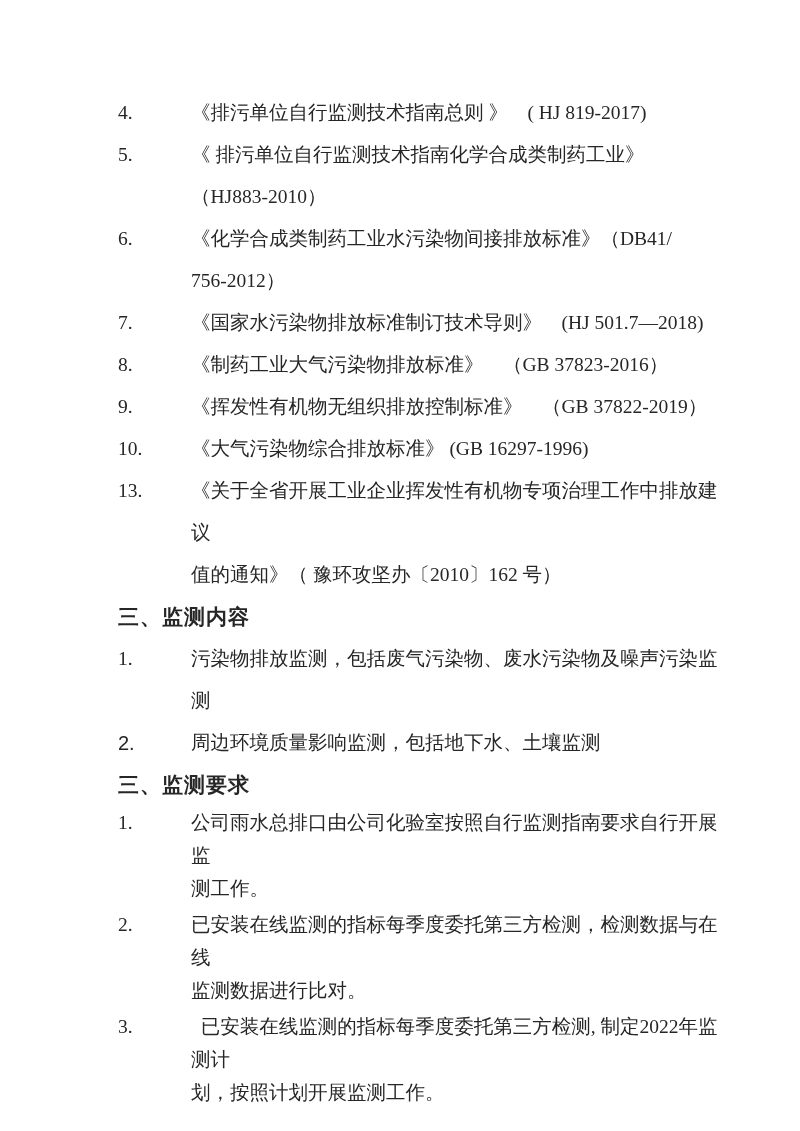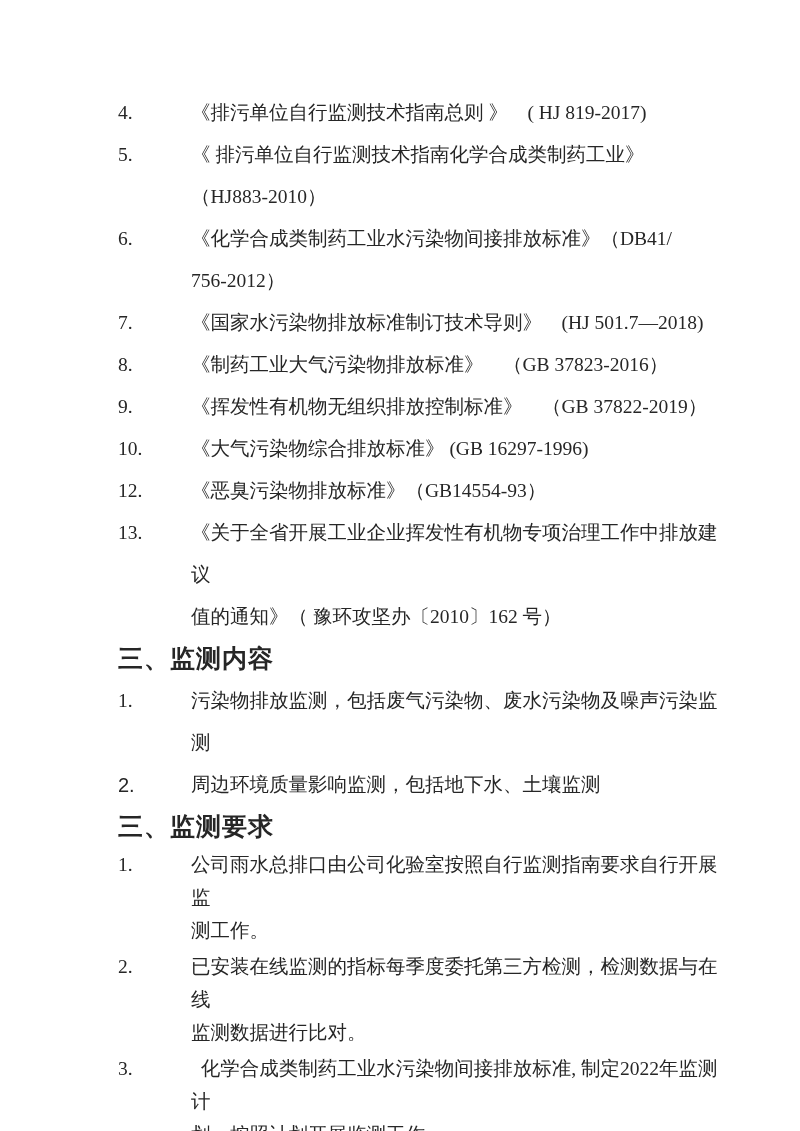--- a/index.html
+++ b/index.html
@@ -90,10 +90,6 @@
       <span class="txt">《大气污染物综合排放标准》 (GB 16297-1996)</span>
     </div>
     <div class="row">
-      <span class="num">12.</span>
-      <span class="txt">《恶臭污染物排放标准》（GB14554-93）</span>
-    </div>
-    <div class="row">
       <span class="num">13.</span>
       <span class="txt">《关于全省开展工业企业挥发性有机物专项治理工作中排放建议
 值的通知》（ 豫环攻坚办〔2010〕162 号）</span>

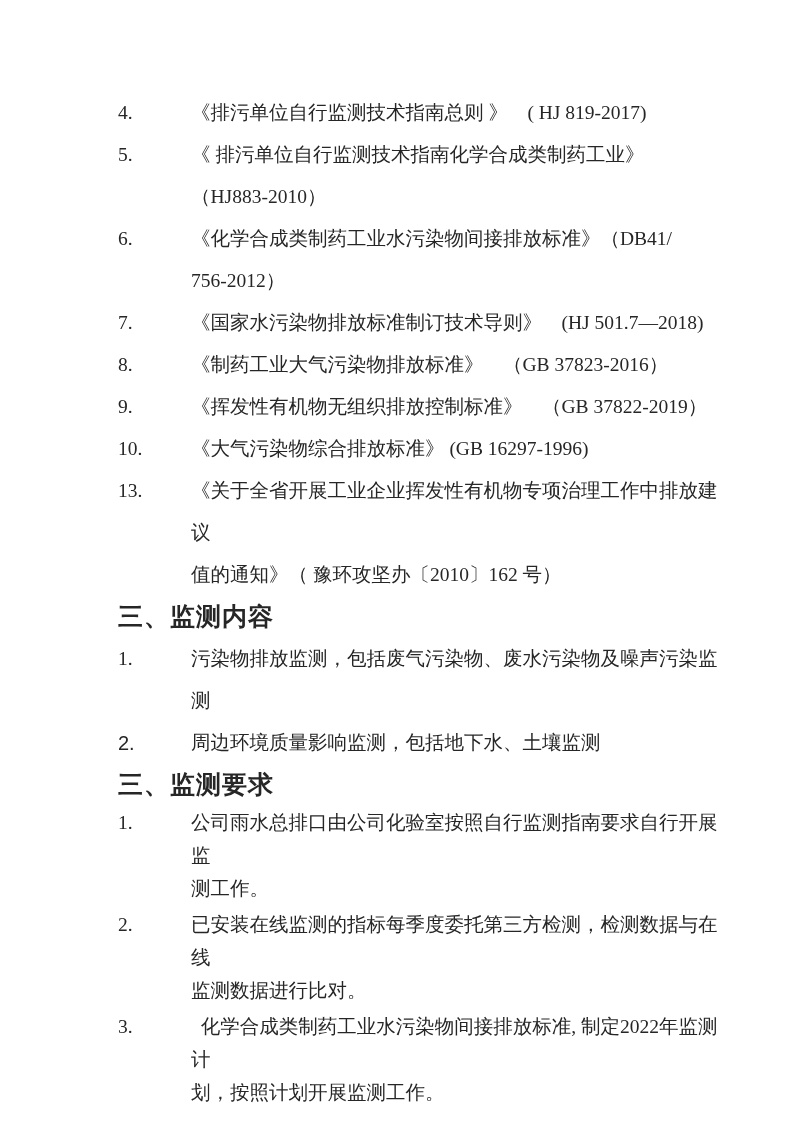--- a/index.html
+++ b/index.html
@@ -38,7 +38,7 @@
   
   .rhythm-wide .row { line-height: 42px; }
   .heading {
-    font-size: 25px;
+    font-size: 21px;
     font-weight: bold;
     line-height: 42px;
     letter-spacing: 1px;

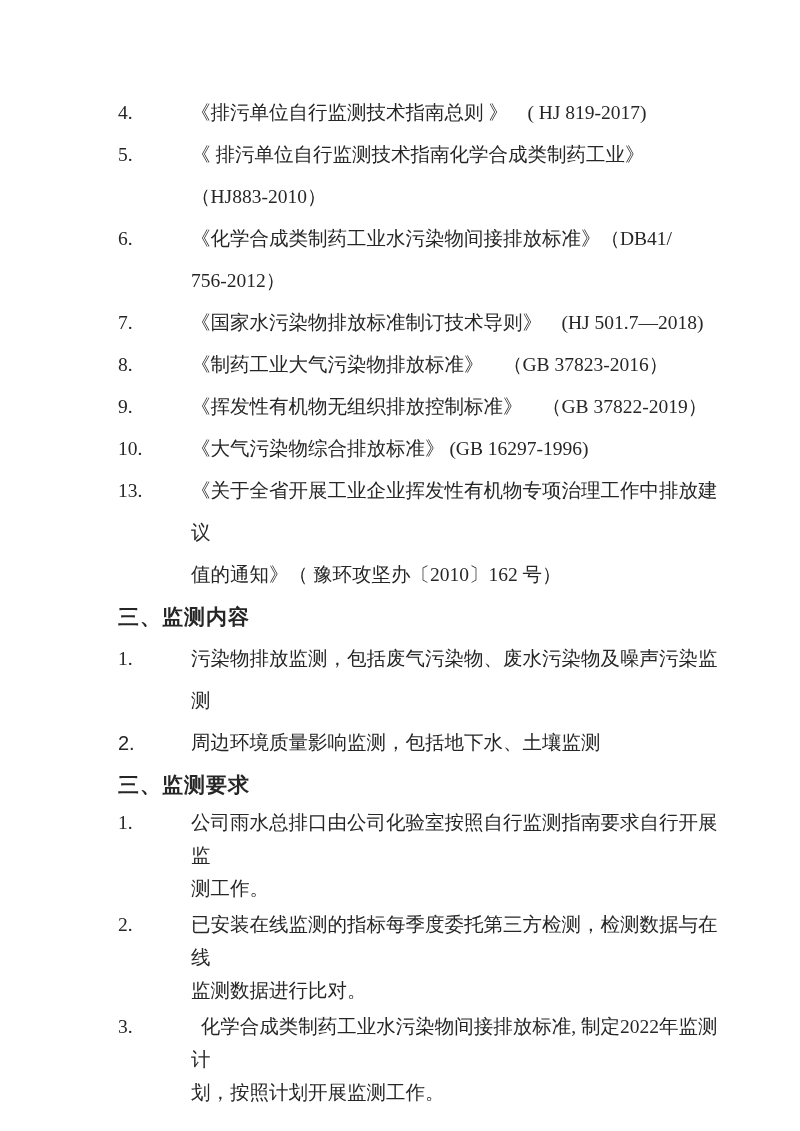--- a/index.html
+++ b/index.html
@@ -122,7 +122,7 @@
     </div>
     <div class="row">
       <span class="num">3.</span>
-      <span class="txt"> 化学合成类制药工业水污染物间接排放标准, 制定2022年监测计
+      <span class="txt"> 已安装在线监测的指标每季度委托第三方检测, 制定2022年监测计
 划，按照计划开展监测工作。</span>
     </div>
   </div>

